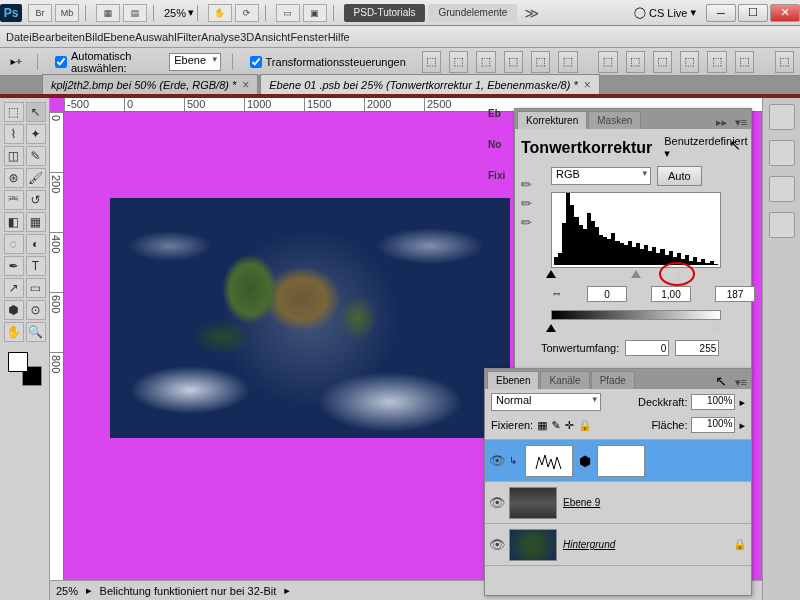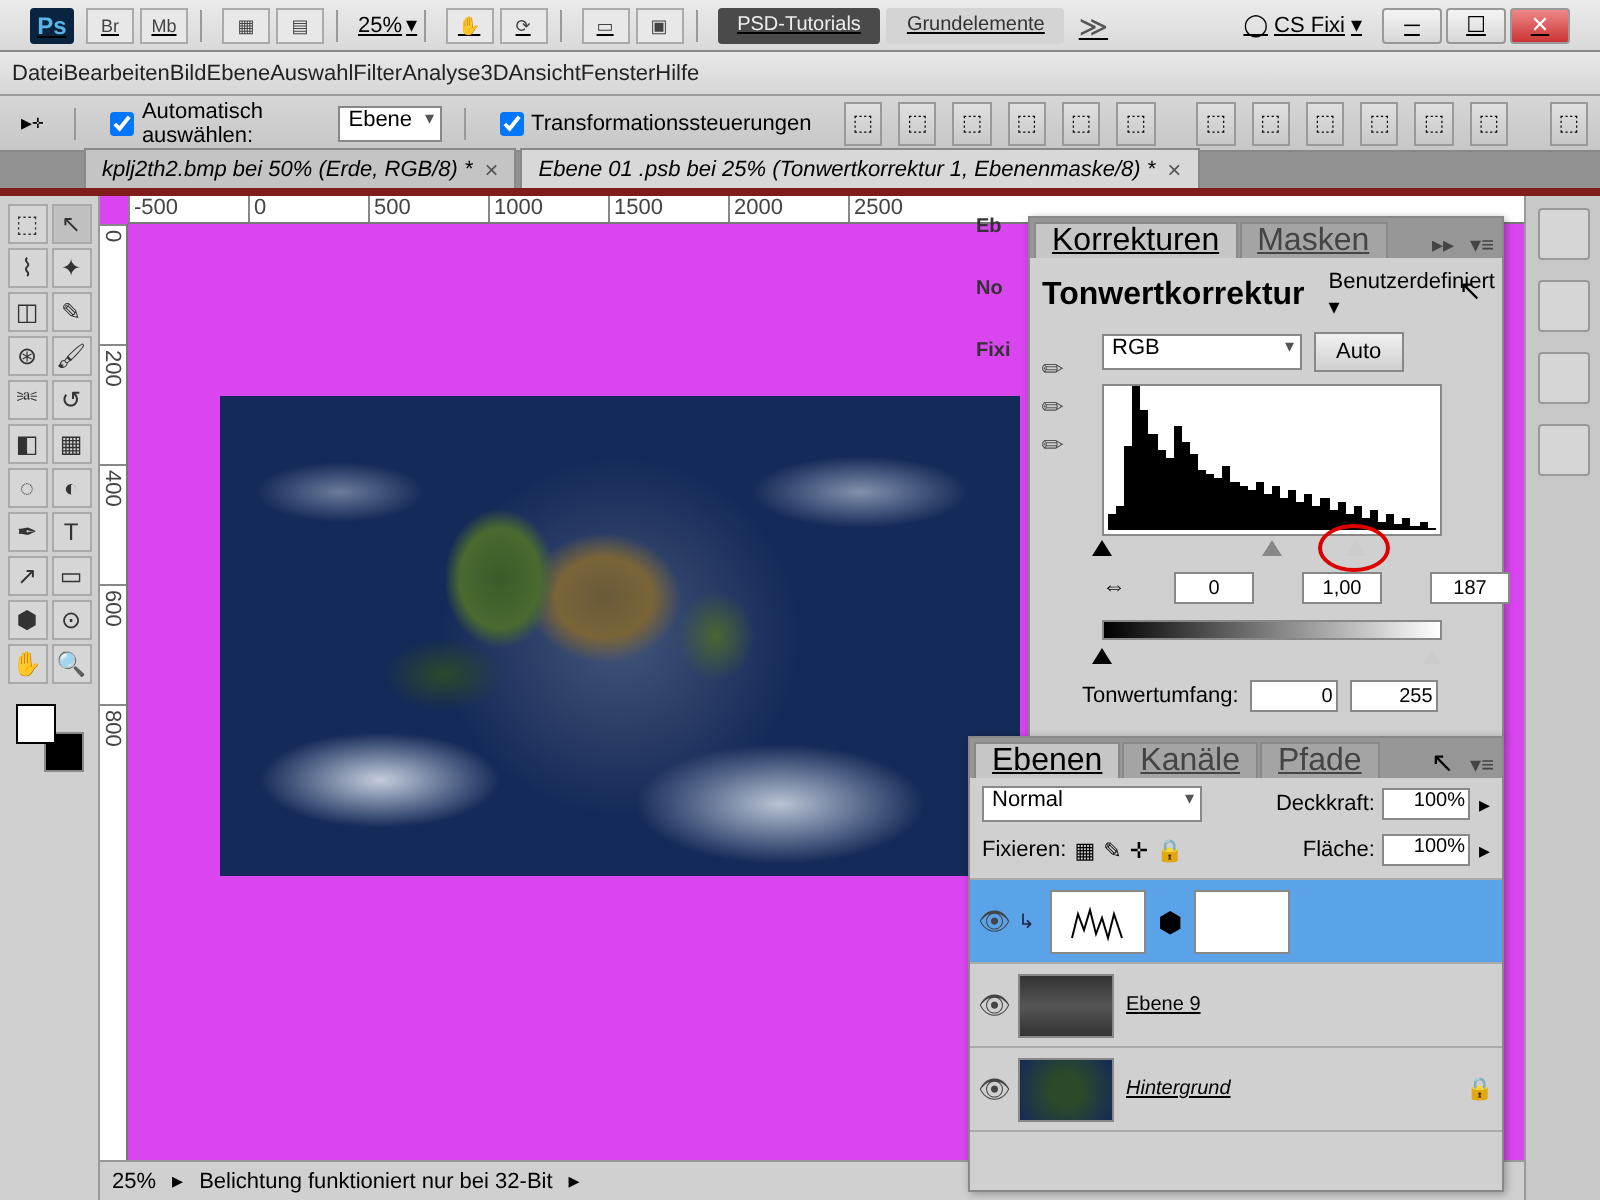--- a/index.html
+++ b/index.html
@@ -4,7 +4,7 @@
 <style>
 * { margin: 0; padding: 0; box-sizing: border-box; font-family: Tahoma, Arial, sans-serif; font-size: 11px; }
 body { background: #b8b8b8; width: 800px; height: 600px; overflow: hidden; position: relative; }
-.titlebar { height: 26px; background: linear-gradient(#ebebeb,#d9d9d9); display: flex; align-items: center; padding: 0 15px; border-bottom: 1px solid #888; text-decoration: underline; }
+.titlebar { height: 26px; background: linear-gradient(#ebebeb,#d9d9d9); display: flex; align-items: center; padding: 0 0; border-bottom: 1px solid #888; }
 .ps-icon { width: 22px; height: 18px; background: #0a2340; color: #5ab4e6; display: flex; align-items: center; justify-content: center; font-weight: bold; border-radius: 2px; margin-right: 6px; font-size: 12px; }
 .tbtn { width: 24px; height: 18px; background: #e8e8e8; border: 1px solid #aaa; margin-right: 3px; display: flex; align-items: center; justify-content: center; font-size: 9px; color: #444; }
 .tsep { width: 8px; height: 16px; border-left: 1px solid #999; margin: 0 3px; }

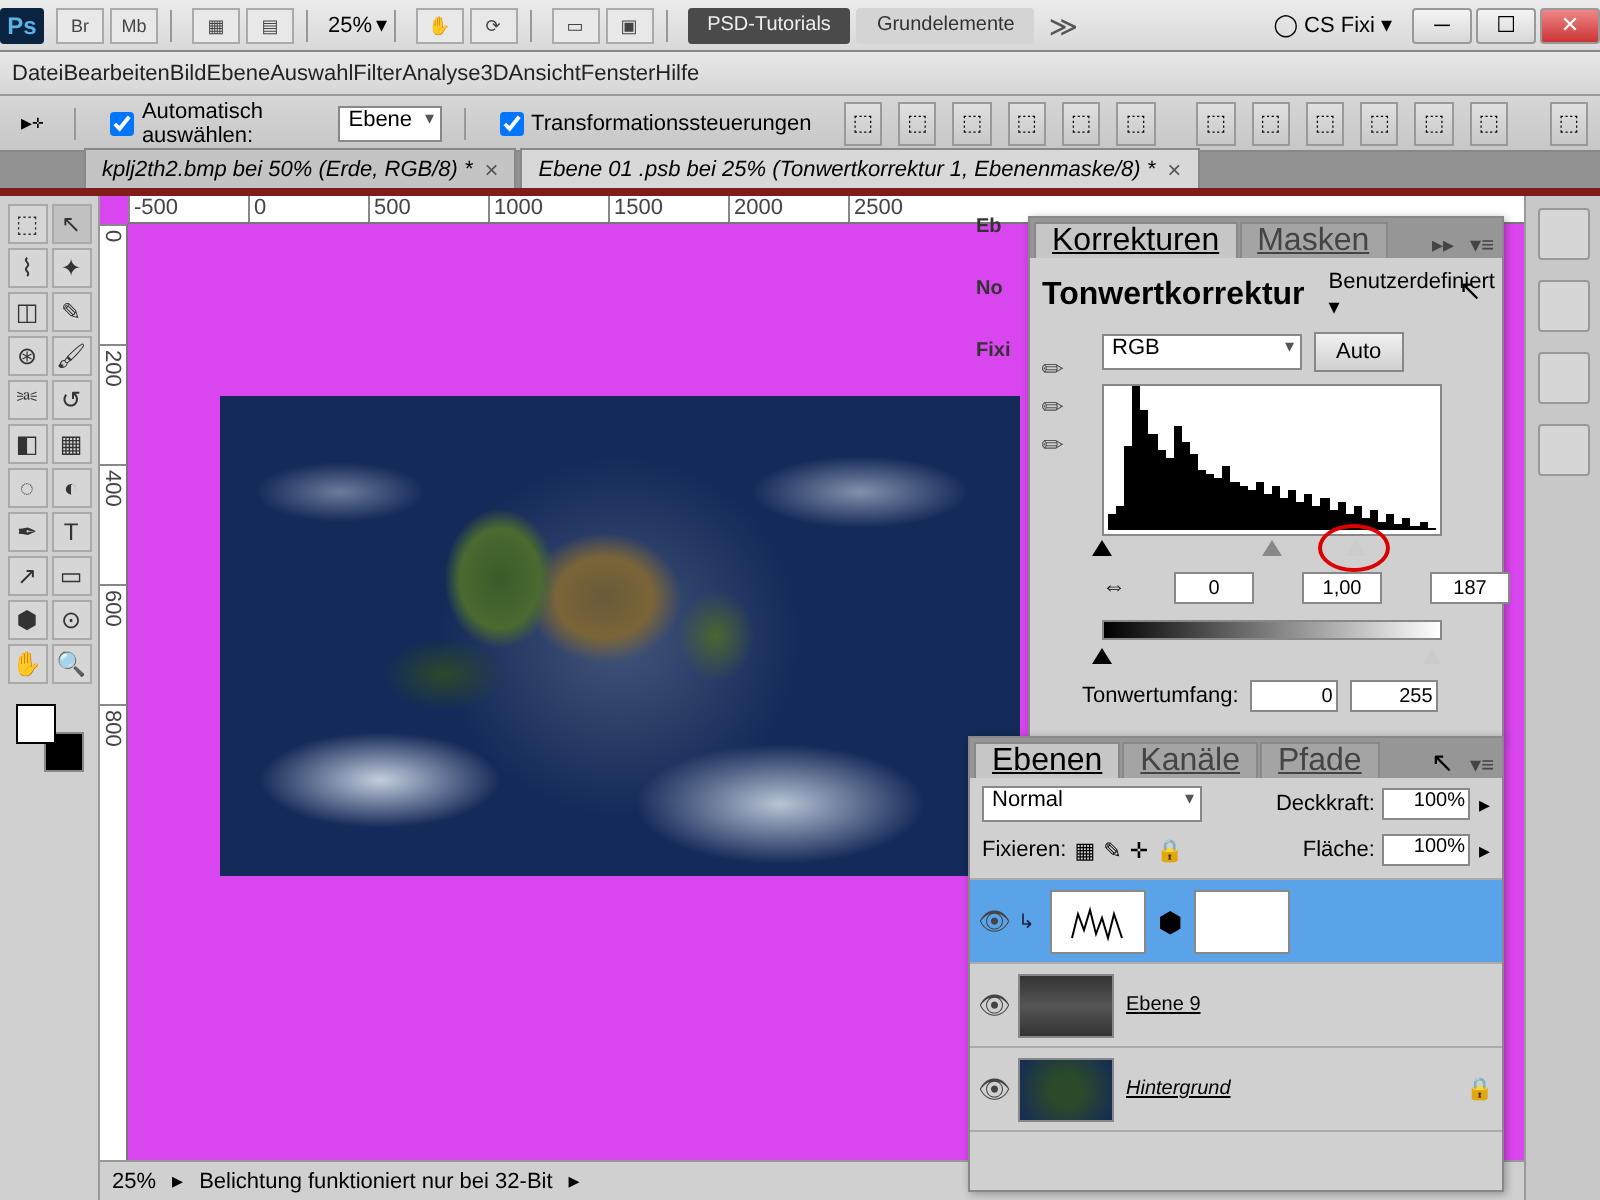--- a/index.html
+++ b/index.html
@@ -129,7 +129,7 @@
   <div class="tabchip light">Grundelemente</div>
   <span style="margin:0 4px;font-size:14px;color:#555">≫</span>
   <div class="spacer"></div>
-  <span style="display:flex;align-items:center;gap:3px">◯ <span>CS Fixi</span> ▾</span>
+  <span style="display:flex;align-items:center;gap:3px">◯ <span>CS Live</span> ▾</span>
   <div class="winbtns" style="margin-left:10px">
     <div class="winbtn">─</div>
     <div class="winbtn">☐</div>

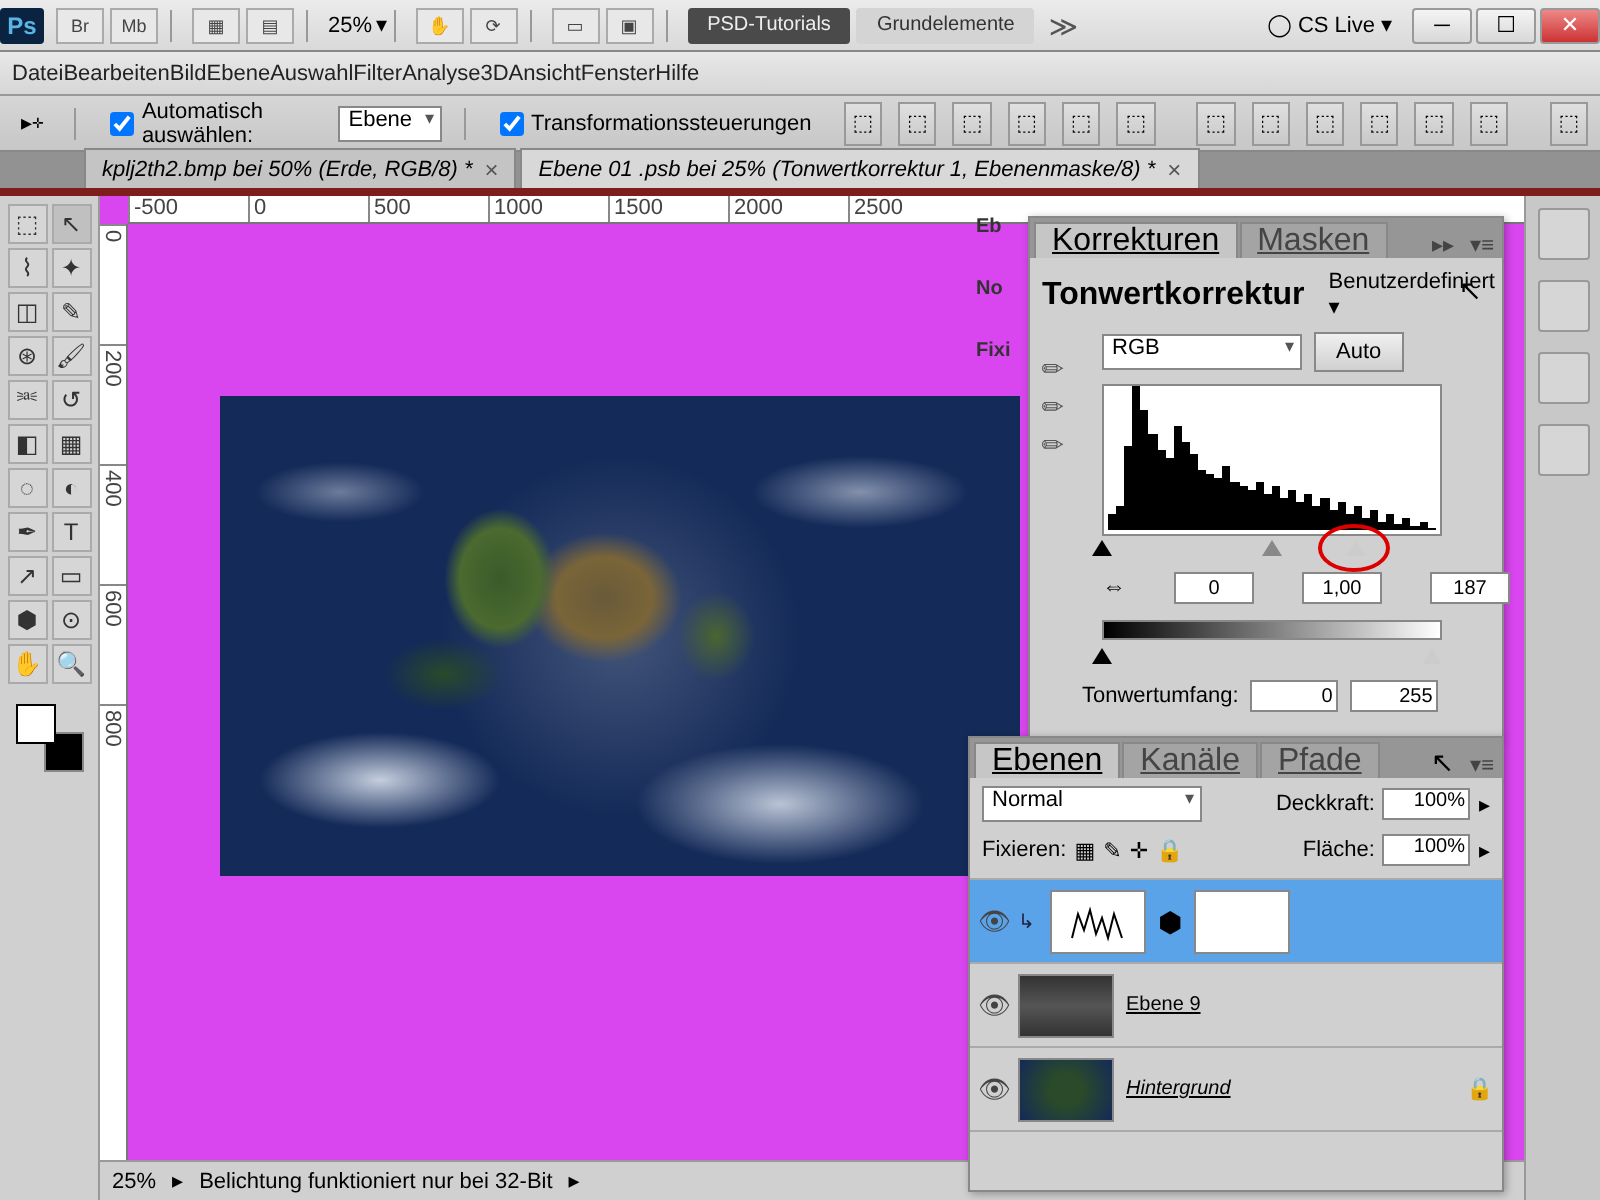--- a/index.html
+++ b/index.html
@@ -61,7 +61,7 @@
 .rdock .ric { width: 26px; height: 26px; background: #d6d6d6; border: 1px solid #999; border-radius: 2px; }
 .panel { position: absolute; background: #d0d0d0; border: 1px solid #888; box-shadow: 1px 1px 4px rgba(0,0,0,0.3); }
 .ptabs { height: 20px; background: #969696; display: flex; align-items: flex-end; padding-left: 2px; }
-.ptab { height: 18px; padding: 0 8px; background: #c6c6c6; border: 1px solid #888; border-bottom: none; font-size: 16px; display: flex; align-items: center; margin-right: 1px; text-decoration: underline; }
+.ptab { height: 18px; padding: 0 8px; background: #c6c6c6; border: 1px solid #888; border-bottom: none; font-size: 10px; display: flex; align-items: center; margin-right: 1px; }
 .ptab.off { background: #a4a4a4; color: #444; }
 .pbody { padding: 6px; }
 

